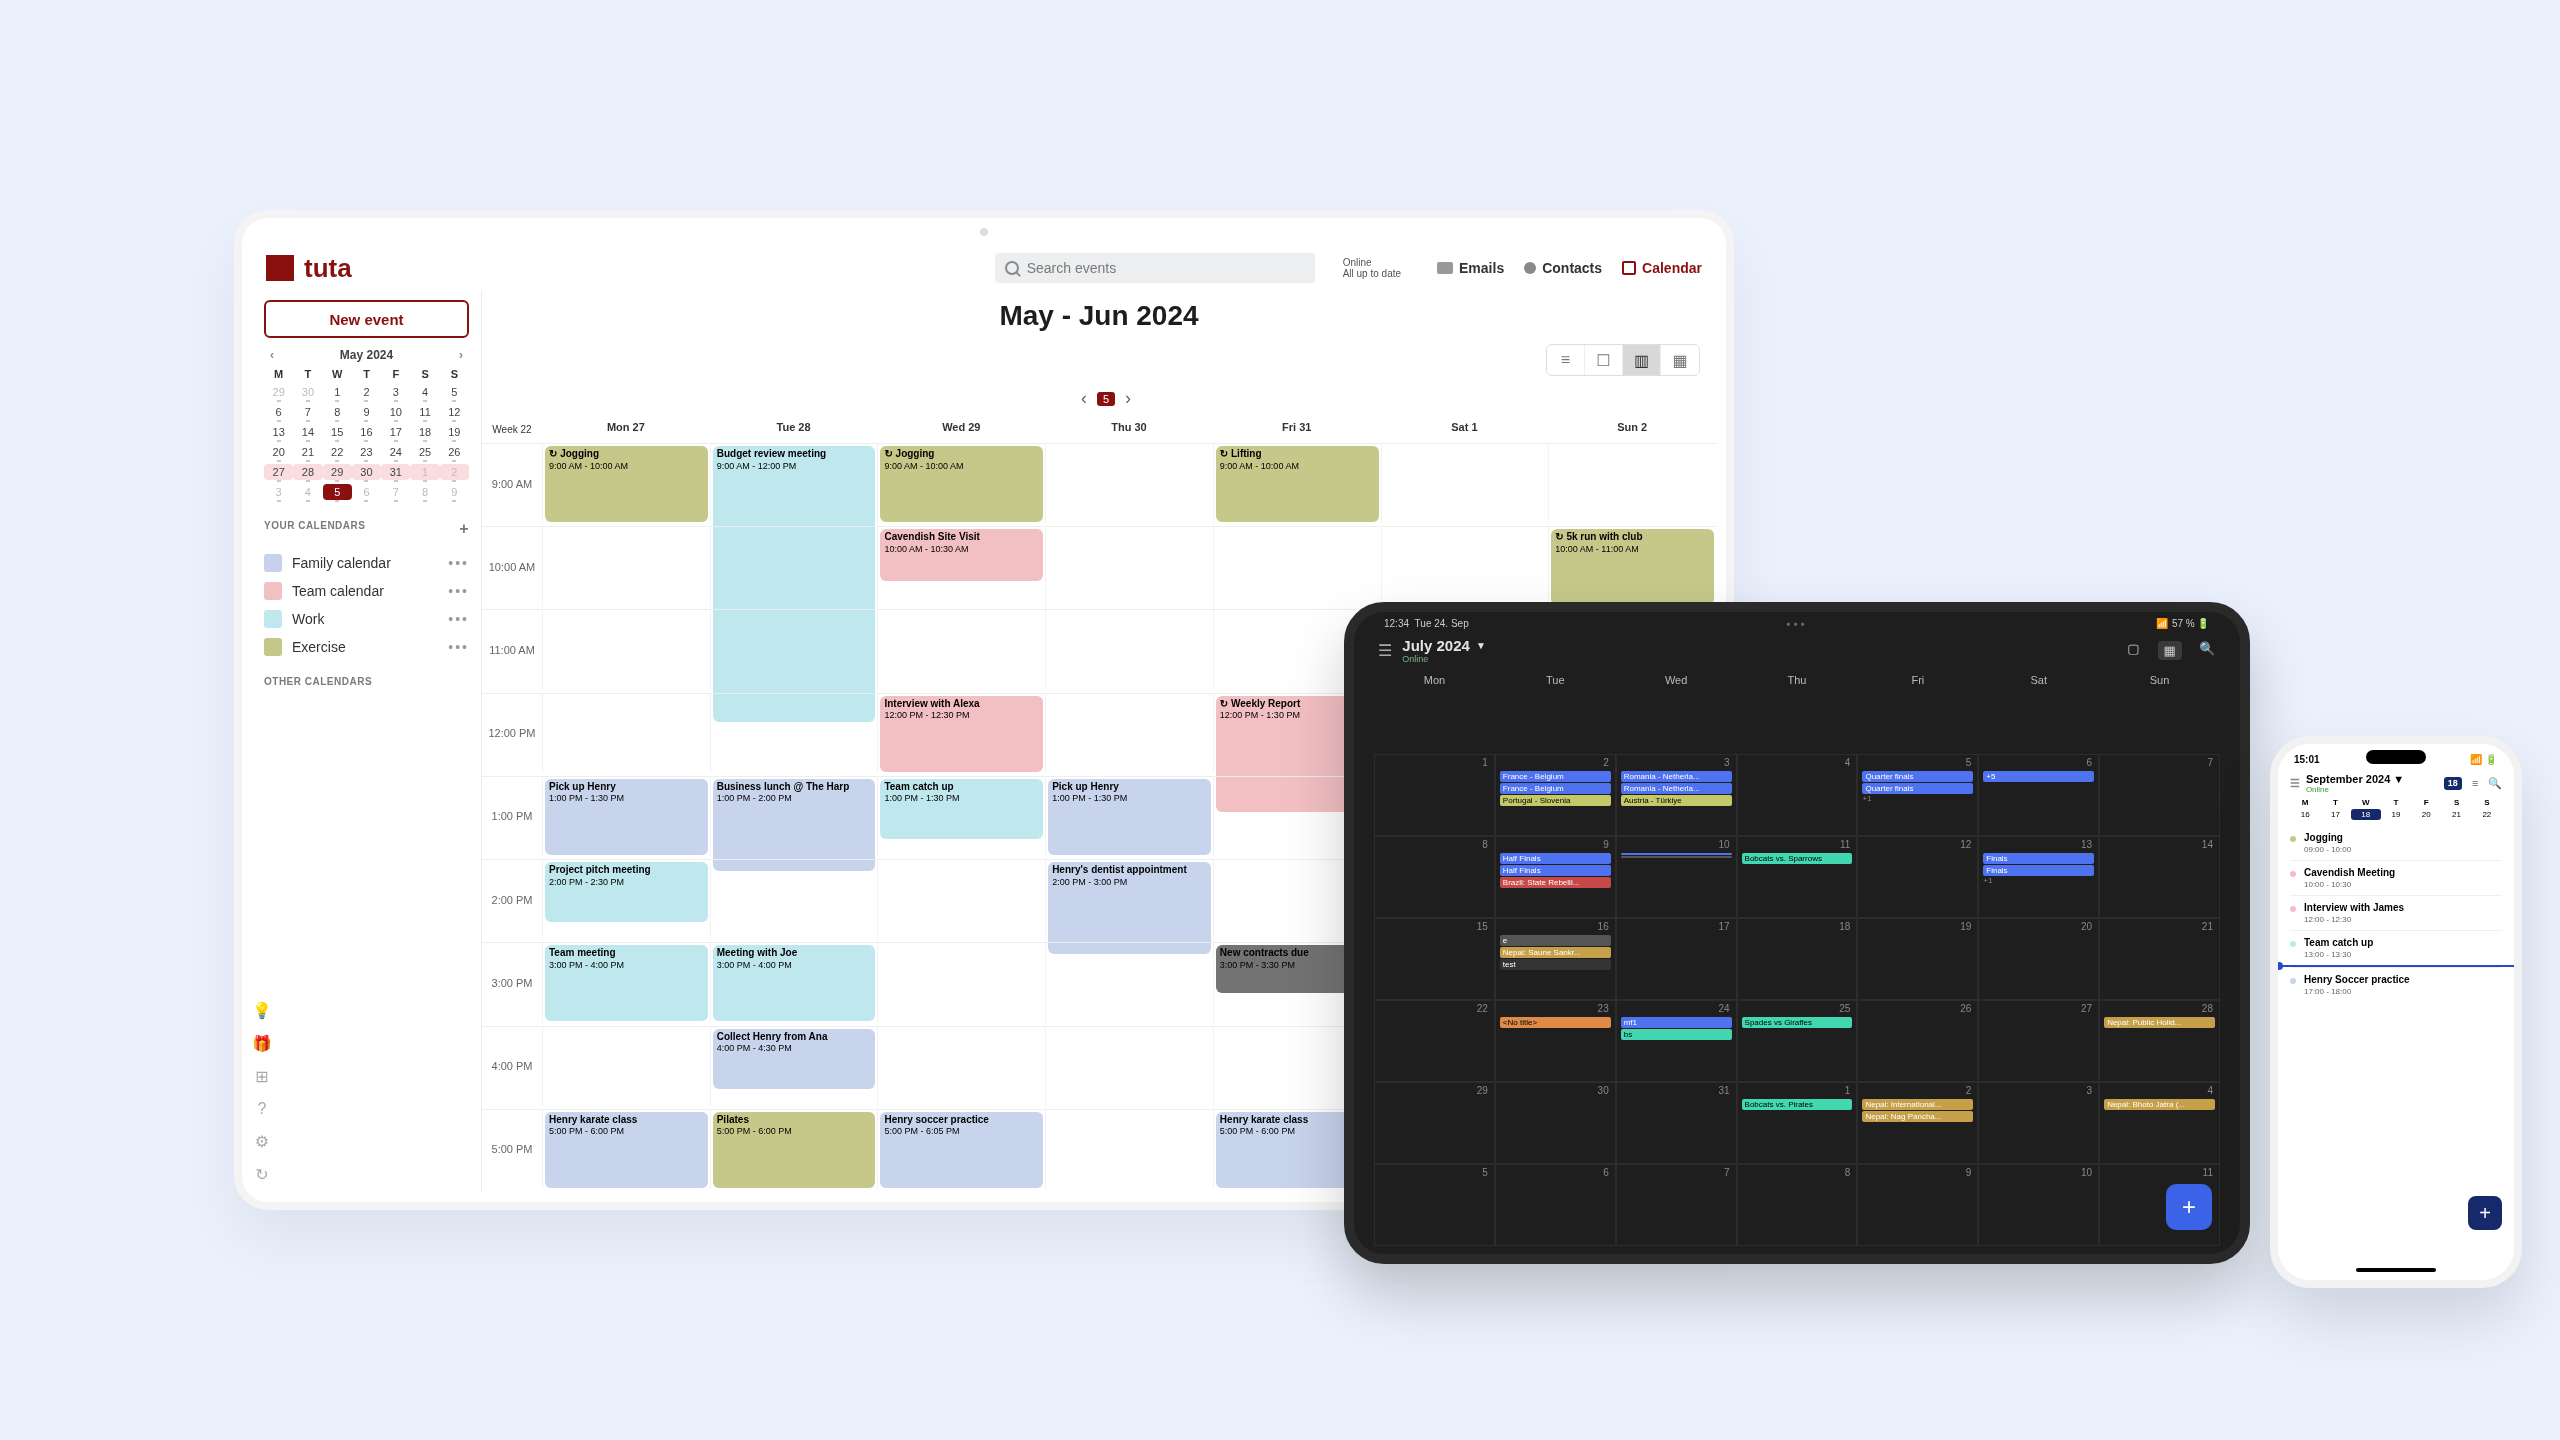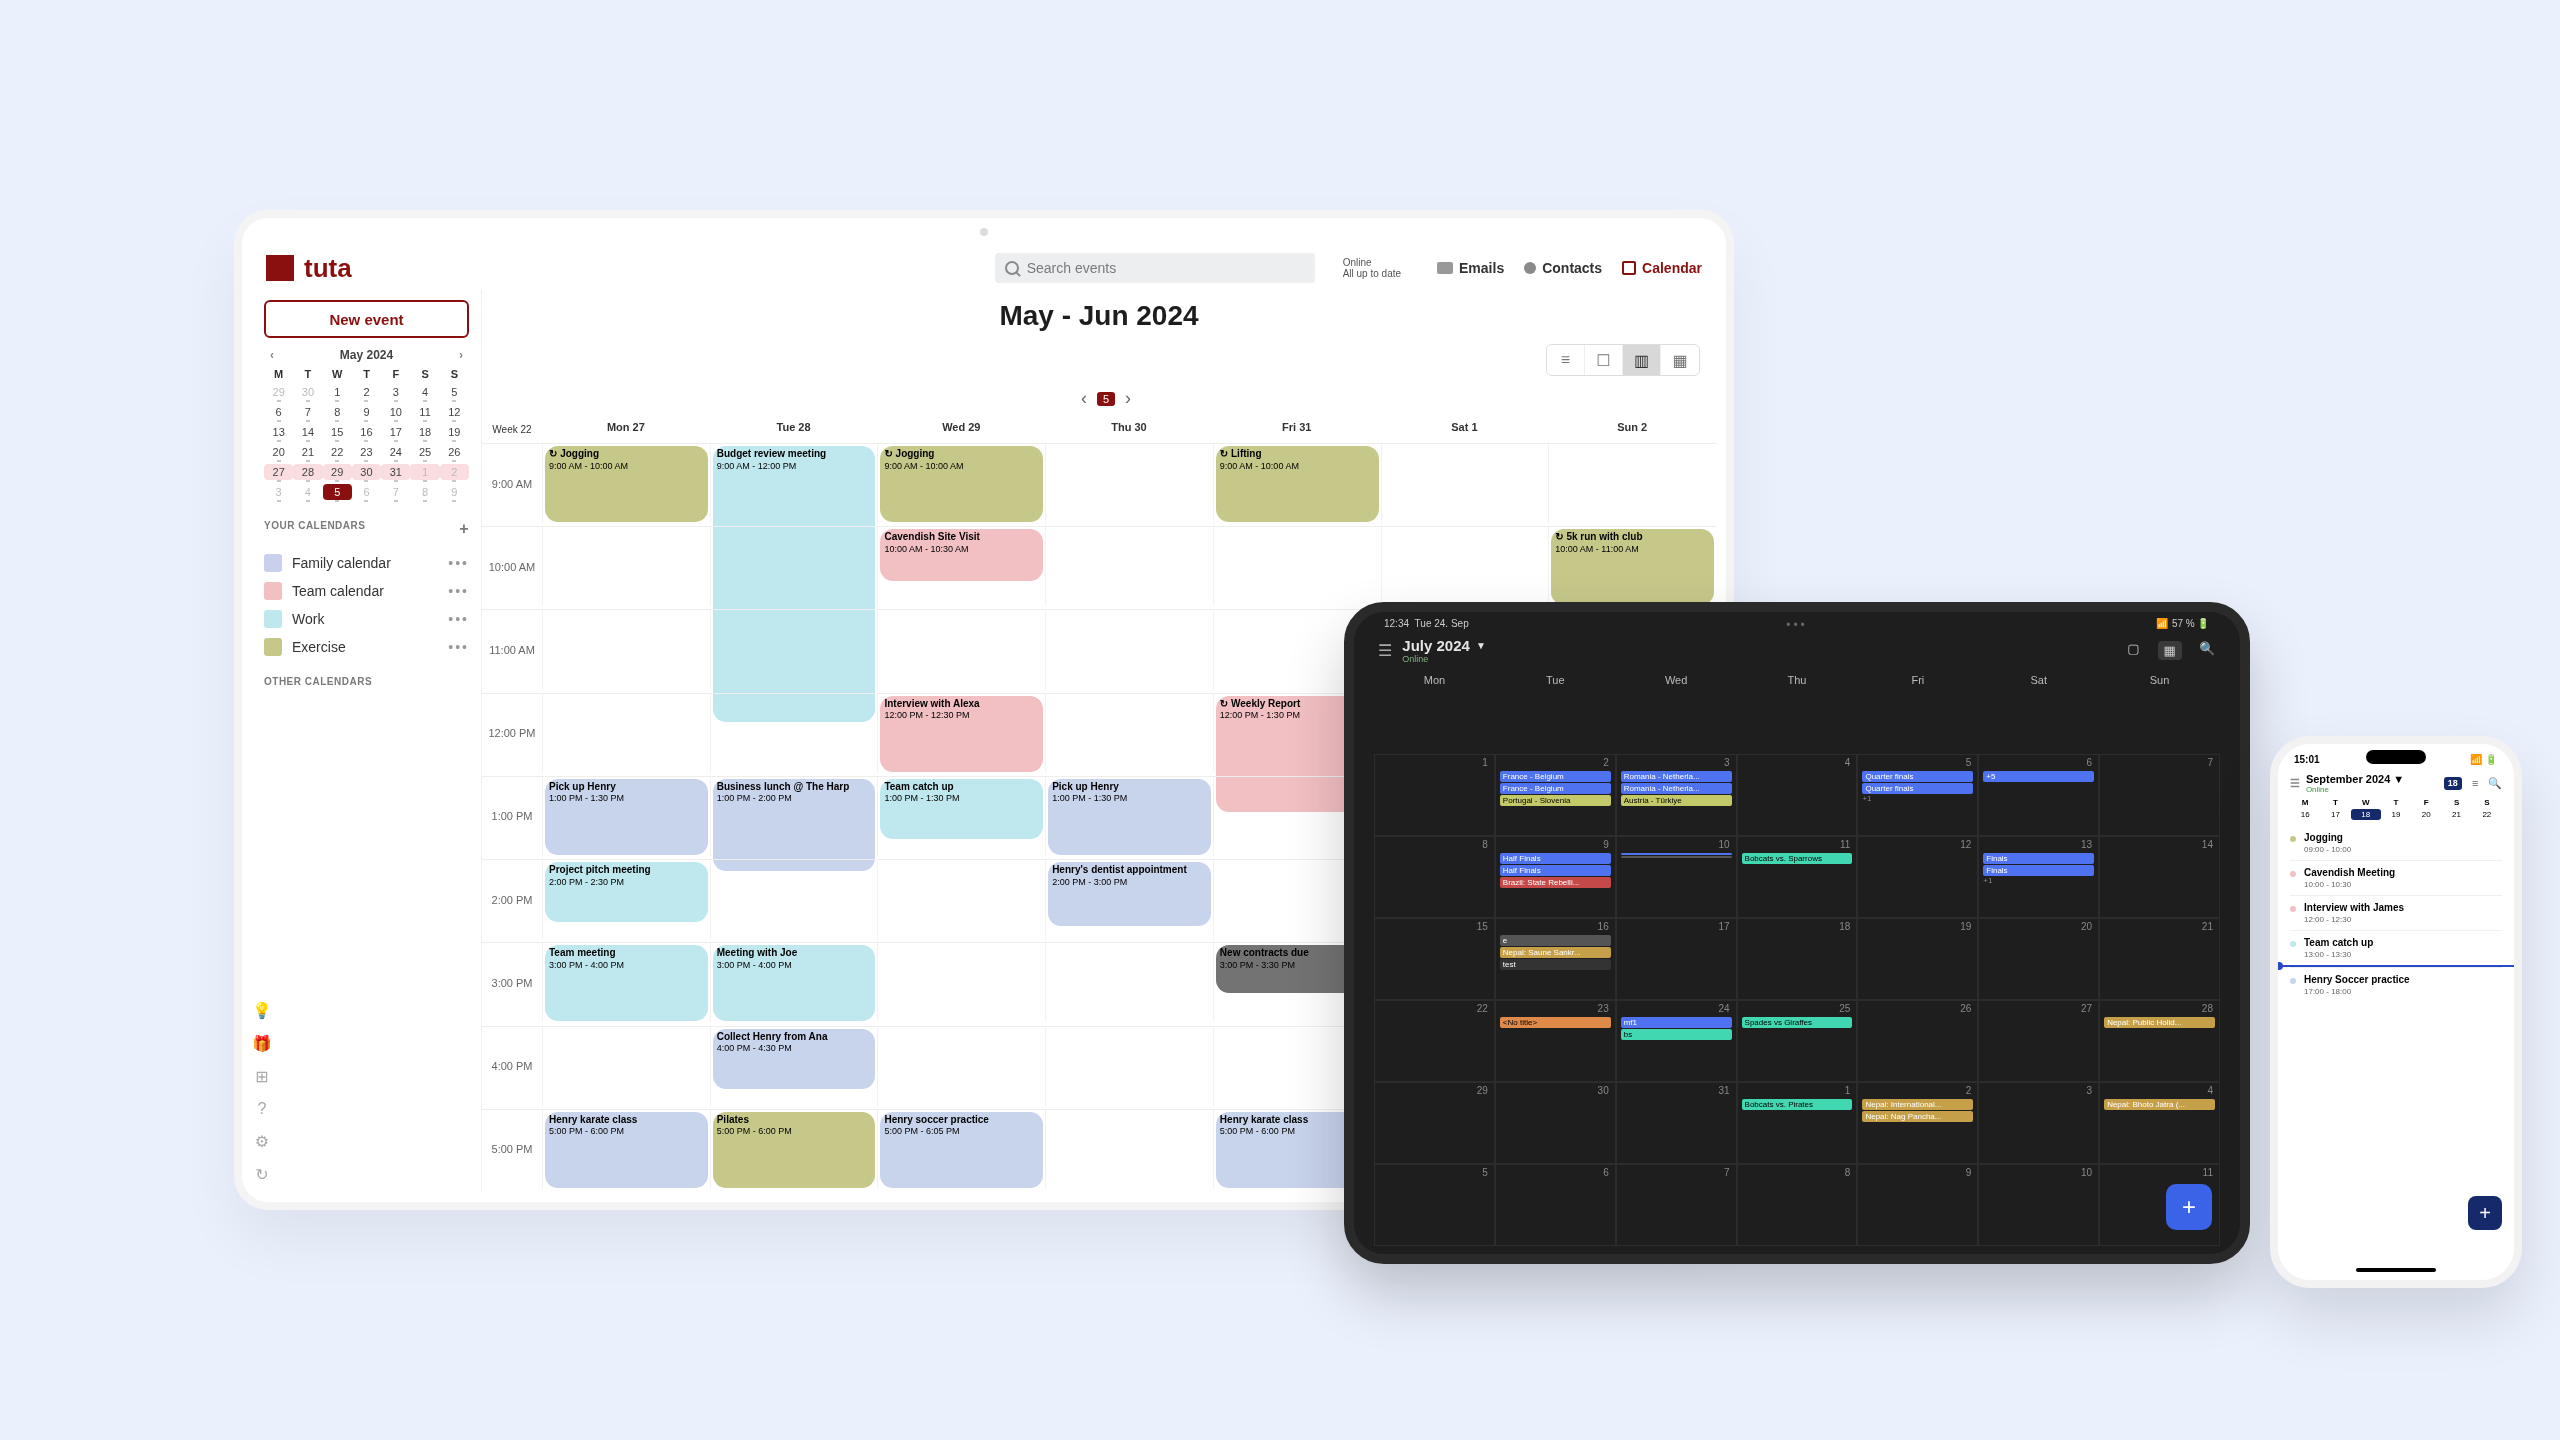--- a/index.html
+++ b/index.html
@@ -93,7 +93,7 @@
 .weekgrid .dayh { text-align:center; font-size:11px; color:#333; padding-top:6px; font-weight:600; }
 .weekgrid .tlabel { grid-column:1; display:flex; align-items:center; justify-content:center; color:#666; border-top:1px solid #eee; height:80px; }
 .weekgrid .cell { border-top:1px solid #eee; border-left:1px solid #f2f2f2; height:80px; position:relative; }
-.evt { position:absolute; left:2px; right:2px; border-radius:13px; padding:2px 4px; font-size:10px; line-height:1.15; overflow:hidden; }
+.evt { position:absolute; left:2px; right:2px; border-radius:6px; padding:2px 4px; font-size:10px; line-height:1.15; overflow:hidden; }
 .evt b { display:block; font-weight:700; font-size:10px; }
 .evt .t { font-size:9px; }
 

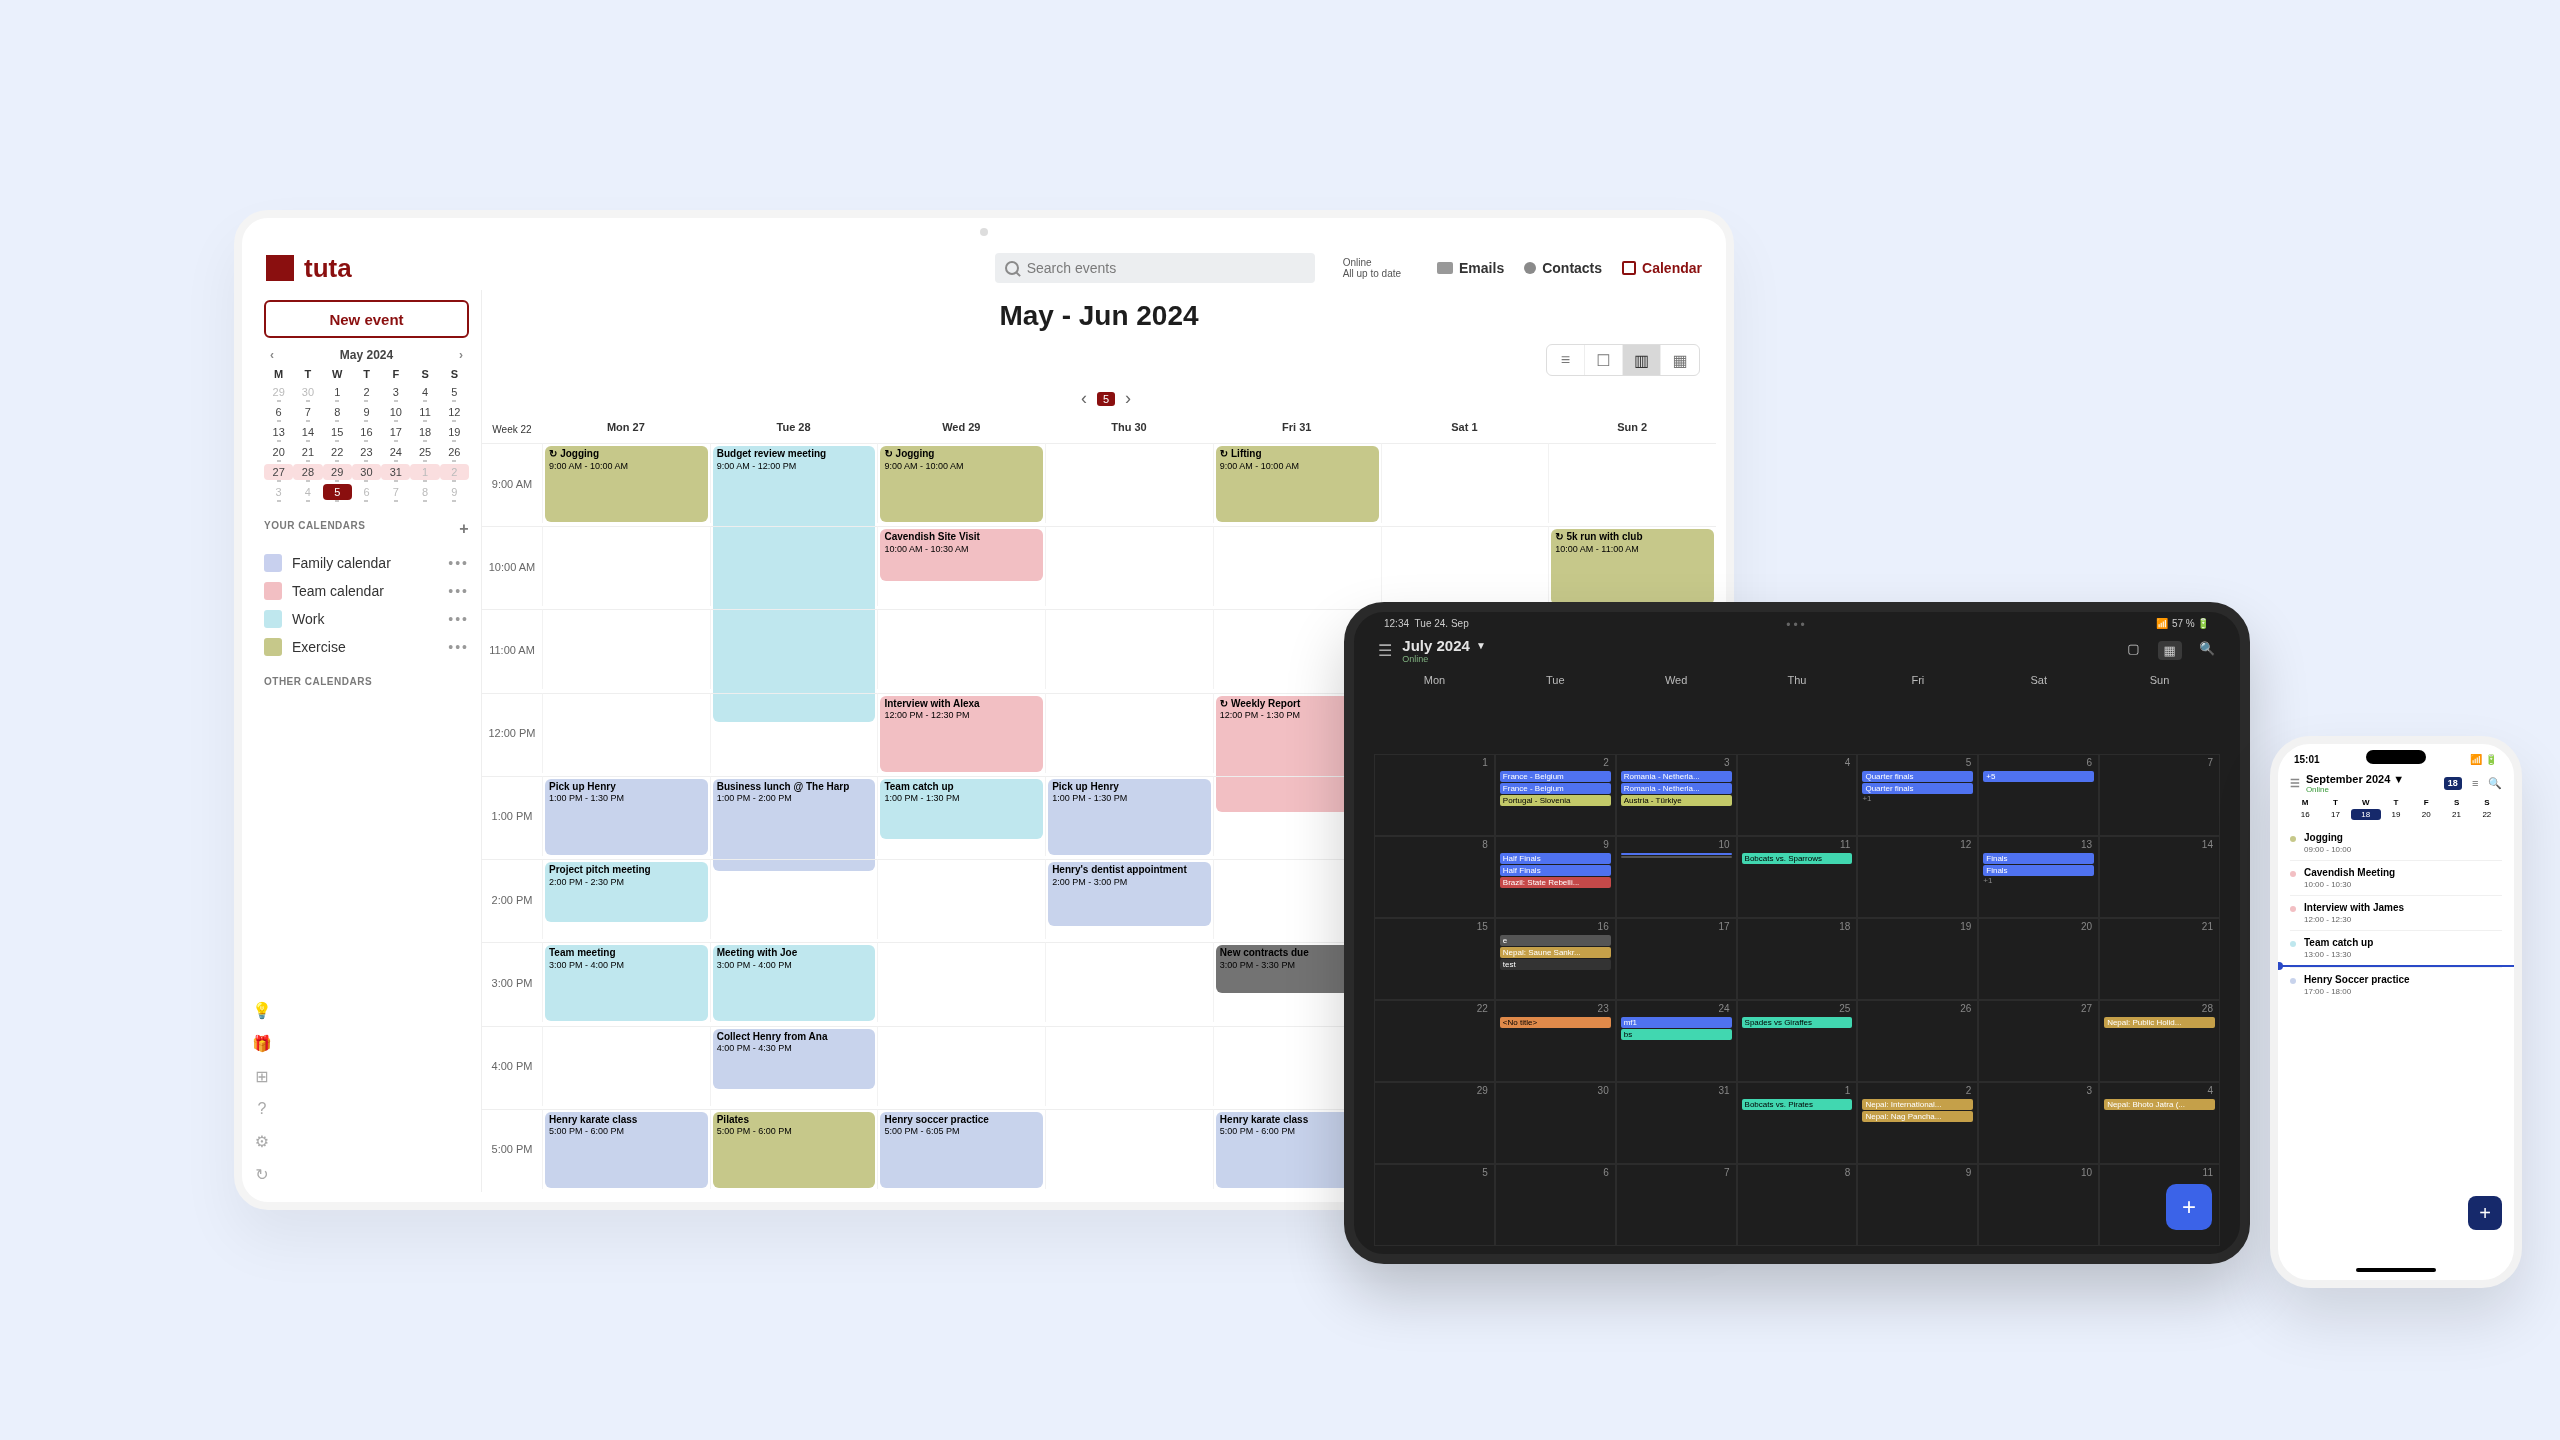--- a/index.html
+++ b/index.html
@@ -389,7 +389,7 @@
               <div class="cell"></div>
               <div class="cell"></div>
               <div class="cell">
-                <div class="evt" style="background: rgb(200, 211, 236); top: 2px; height: 64px;"><b>Henry's dentist appointment</b><span class="t">2:00 PM - 3:00 PM</span></div>
+                <div class="evt" style="background: rgb(200, 211, 236); top: 2px; height: 92px;"><b>Henry's dentist appointment</b><span class="t">2:00 PM - 3:00 PM</span></div>
               </div>
               <div class="cell"></div>
               <div class="cell"></div>

